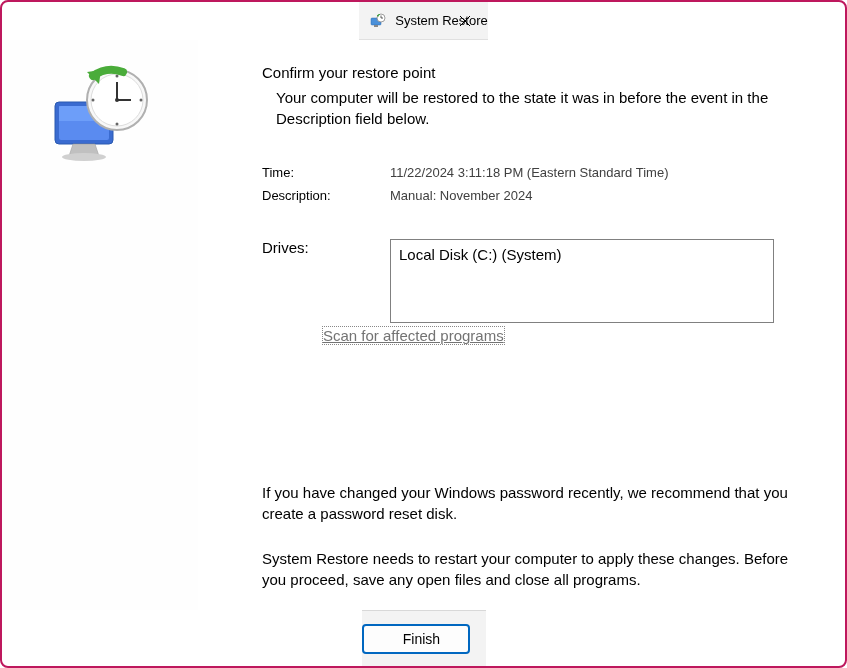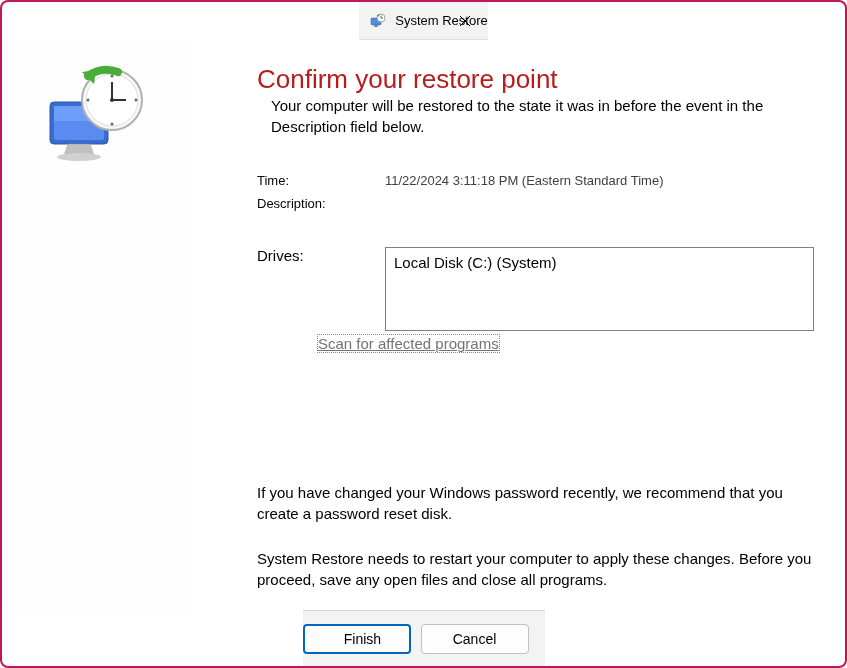--- a/index.html
+++ b/index.html
@@ -79,10 +79,10 @@
       position: relative;
     }
     .heading {
-      color: #b91c1c;
-      font-size: 26px;
+      color: #000000;
+      font-size: 15px;
       font-weight: 400;
-      margin-bottom: 0;
+      margin-bottom: 6px;
     }
     .subheading {
       font-size: 15px;

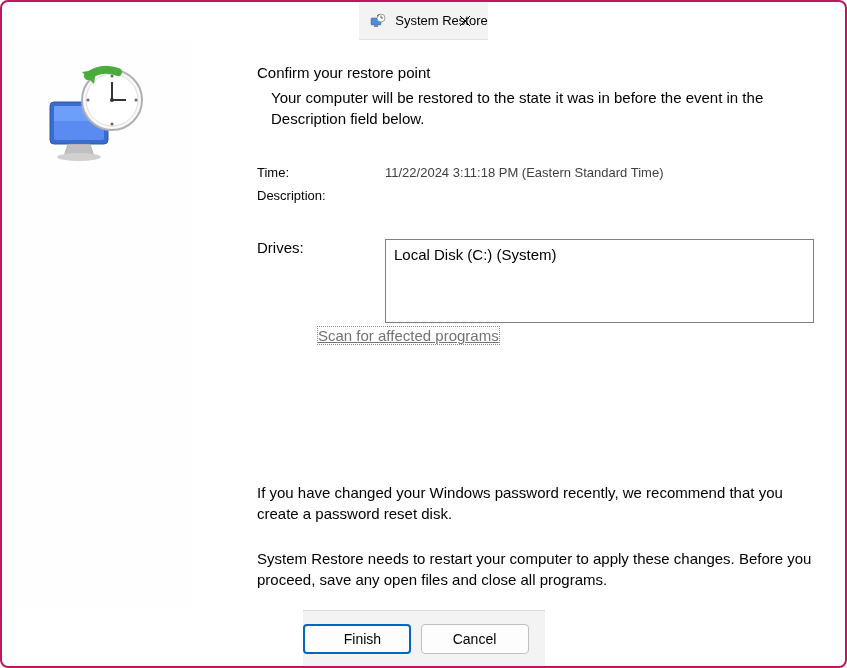--- a/index.html
+++ b/index.html
@@ -229,6 +229,7 @@
       </div>
       <div class="info-row">
         <span class="info-label">Description:</span>
+        <span class="info-value">Manual: November 2024</span>
       </div>
 
       <div class="drives-row">

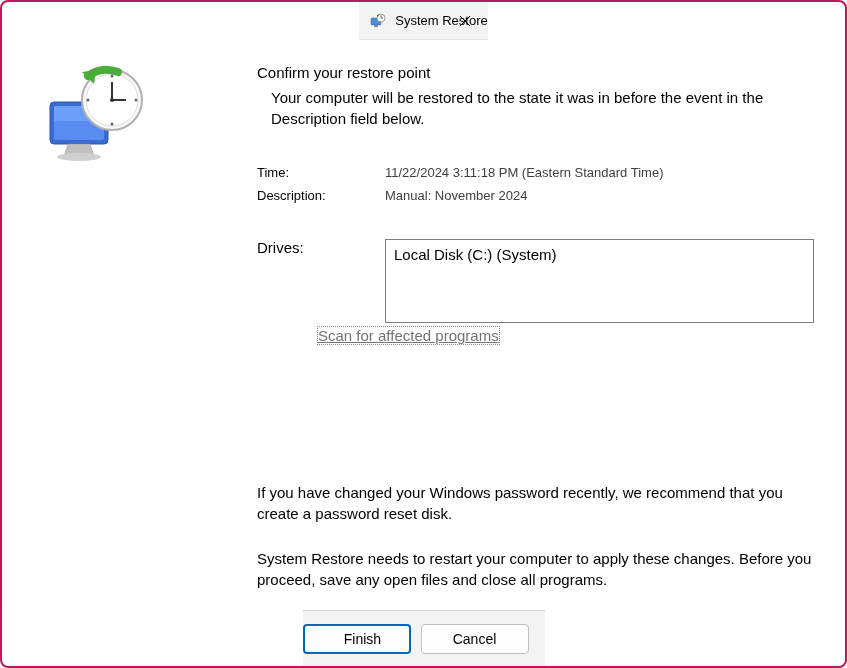--- a/index.html
+++ b/index.html
@@ -112,7 +112,7 @@
       font-size: 15px;
     }
     .drives-box {
-      width: 429px;
+      width: 384px;
       height: 84px;
       border: 1px solid #808080;
       padding: 6px 8px;

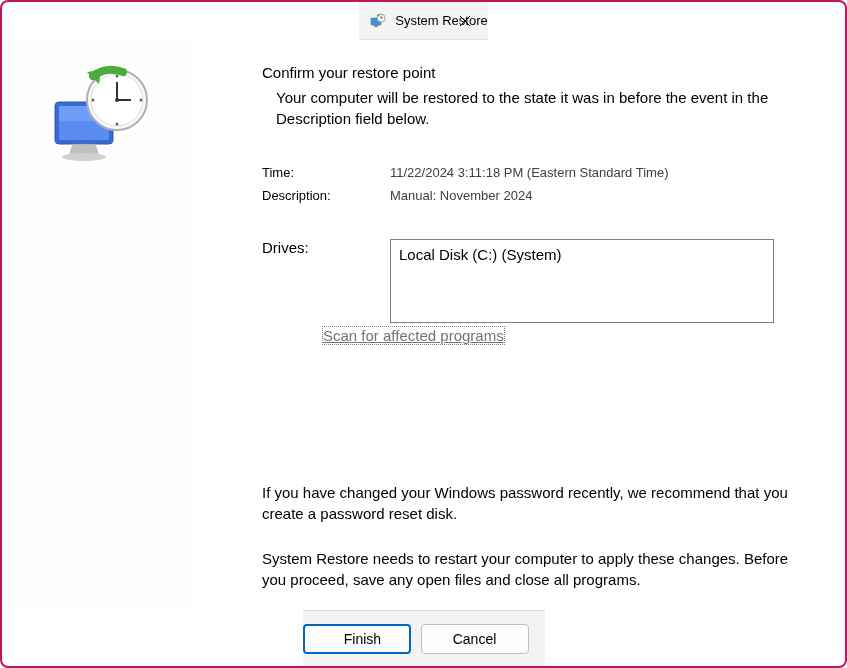--- a/index.html
+++ b/index.html
@@ -249,7 +249,6 @@
 
   <div class="footer">
     <button class="btn primary">Finish</button>
-    <button class="btn">Cancel</button>
   </div>
 </div>
 

